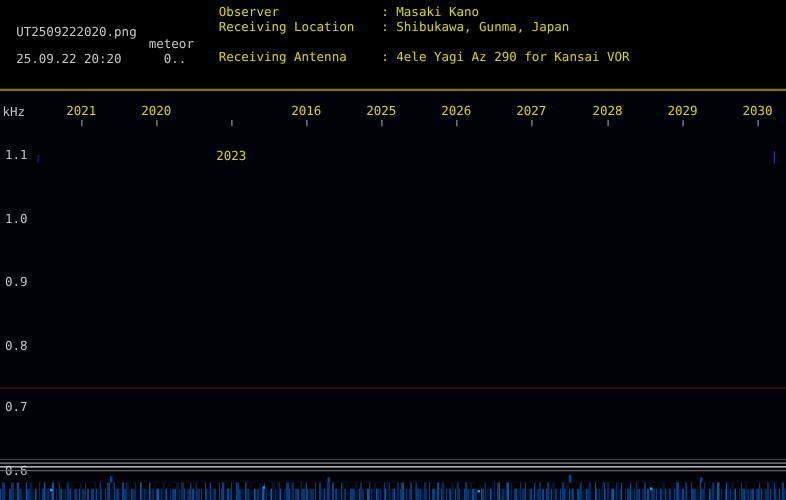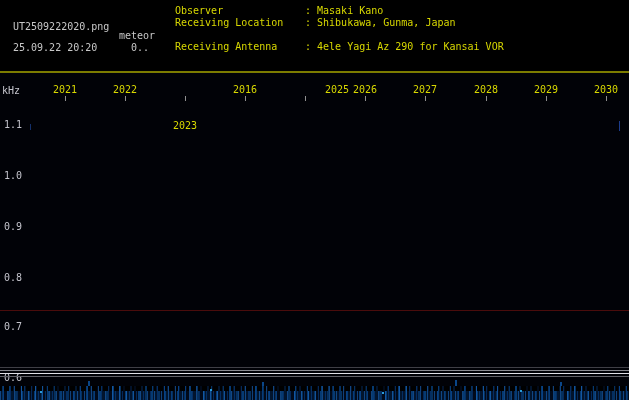--- a/index.html
+++ b/index.html
@@ -50,7 +50,7 @@
   <div class="abs ylab" style="left:2px;top:85px;">kHz</div>
 
   <div class="abs xlab" style="left:53px;top:84px;">2021</div>
-  <div class="abs xlab" style="left:113px;top:84px;">2022</div>
+  <div class="abs xlab" style="left:113px;top:84px;">2020</div>
   <div class="abs xlab" style="left:173px;top:84px;margin-top:36px;">2023</div>
   <div class="abs xlab" style="left:233px;top:84px;">2016</div>
   <div class="abs xlab" style="left:293px;top:84px;margin-left:32px;">2025</div>

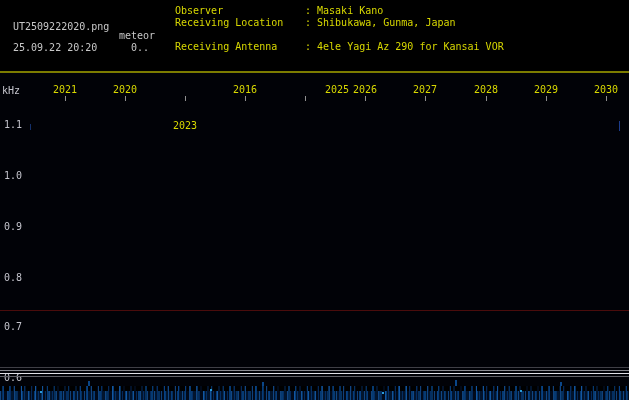--- a/index.html
+++ b/index.html
@@ -53,7 +53,7 @@
   <div class="abs xlab" style="left:113px;top:84px;">2020</div>
   <div class="abs xlab" style="left:173px;top:84px;margin-top:36px;">2023</div>
   <div class="abs xlab" style="left:233px;top:84px;">2016</div>
-  <div class="abs xlab" style="left:293px;top:84px;margin-left:32px;">2025</div>
+  <div class="abs xlab" style="left:293px;top:84px;">2025</div>
   <div class="abs xlab" style="left:353px;top:84px;">2026</div>
   <div class="abs xlab" style="left:413px;top:84px;">2027</div>
   <div class="abs xlab" style="left:474px;top:84px;text-align:center;">2028</div>

